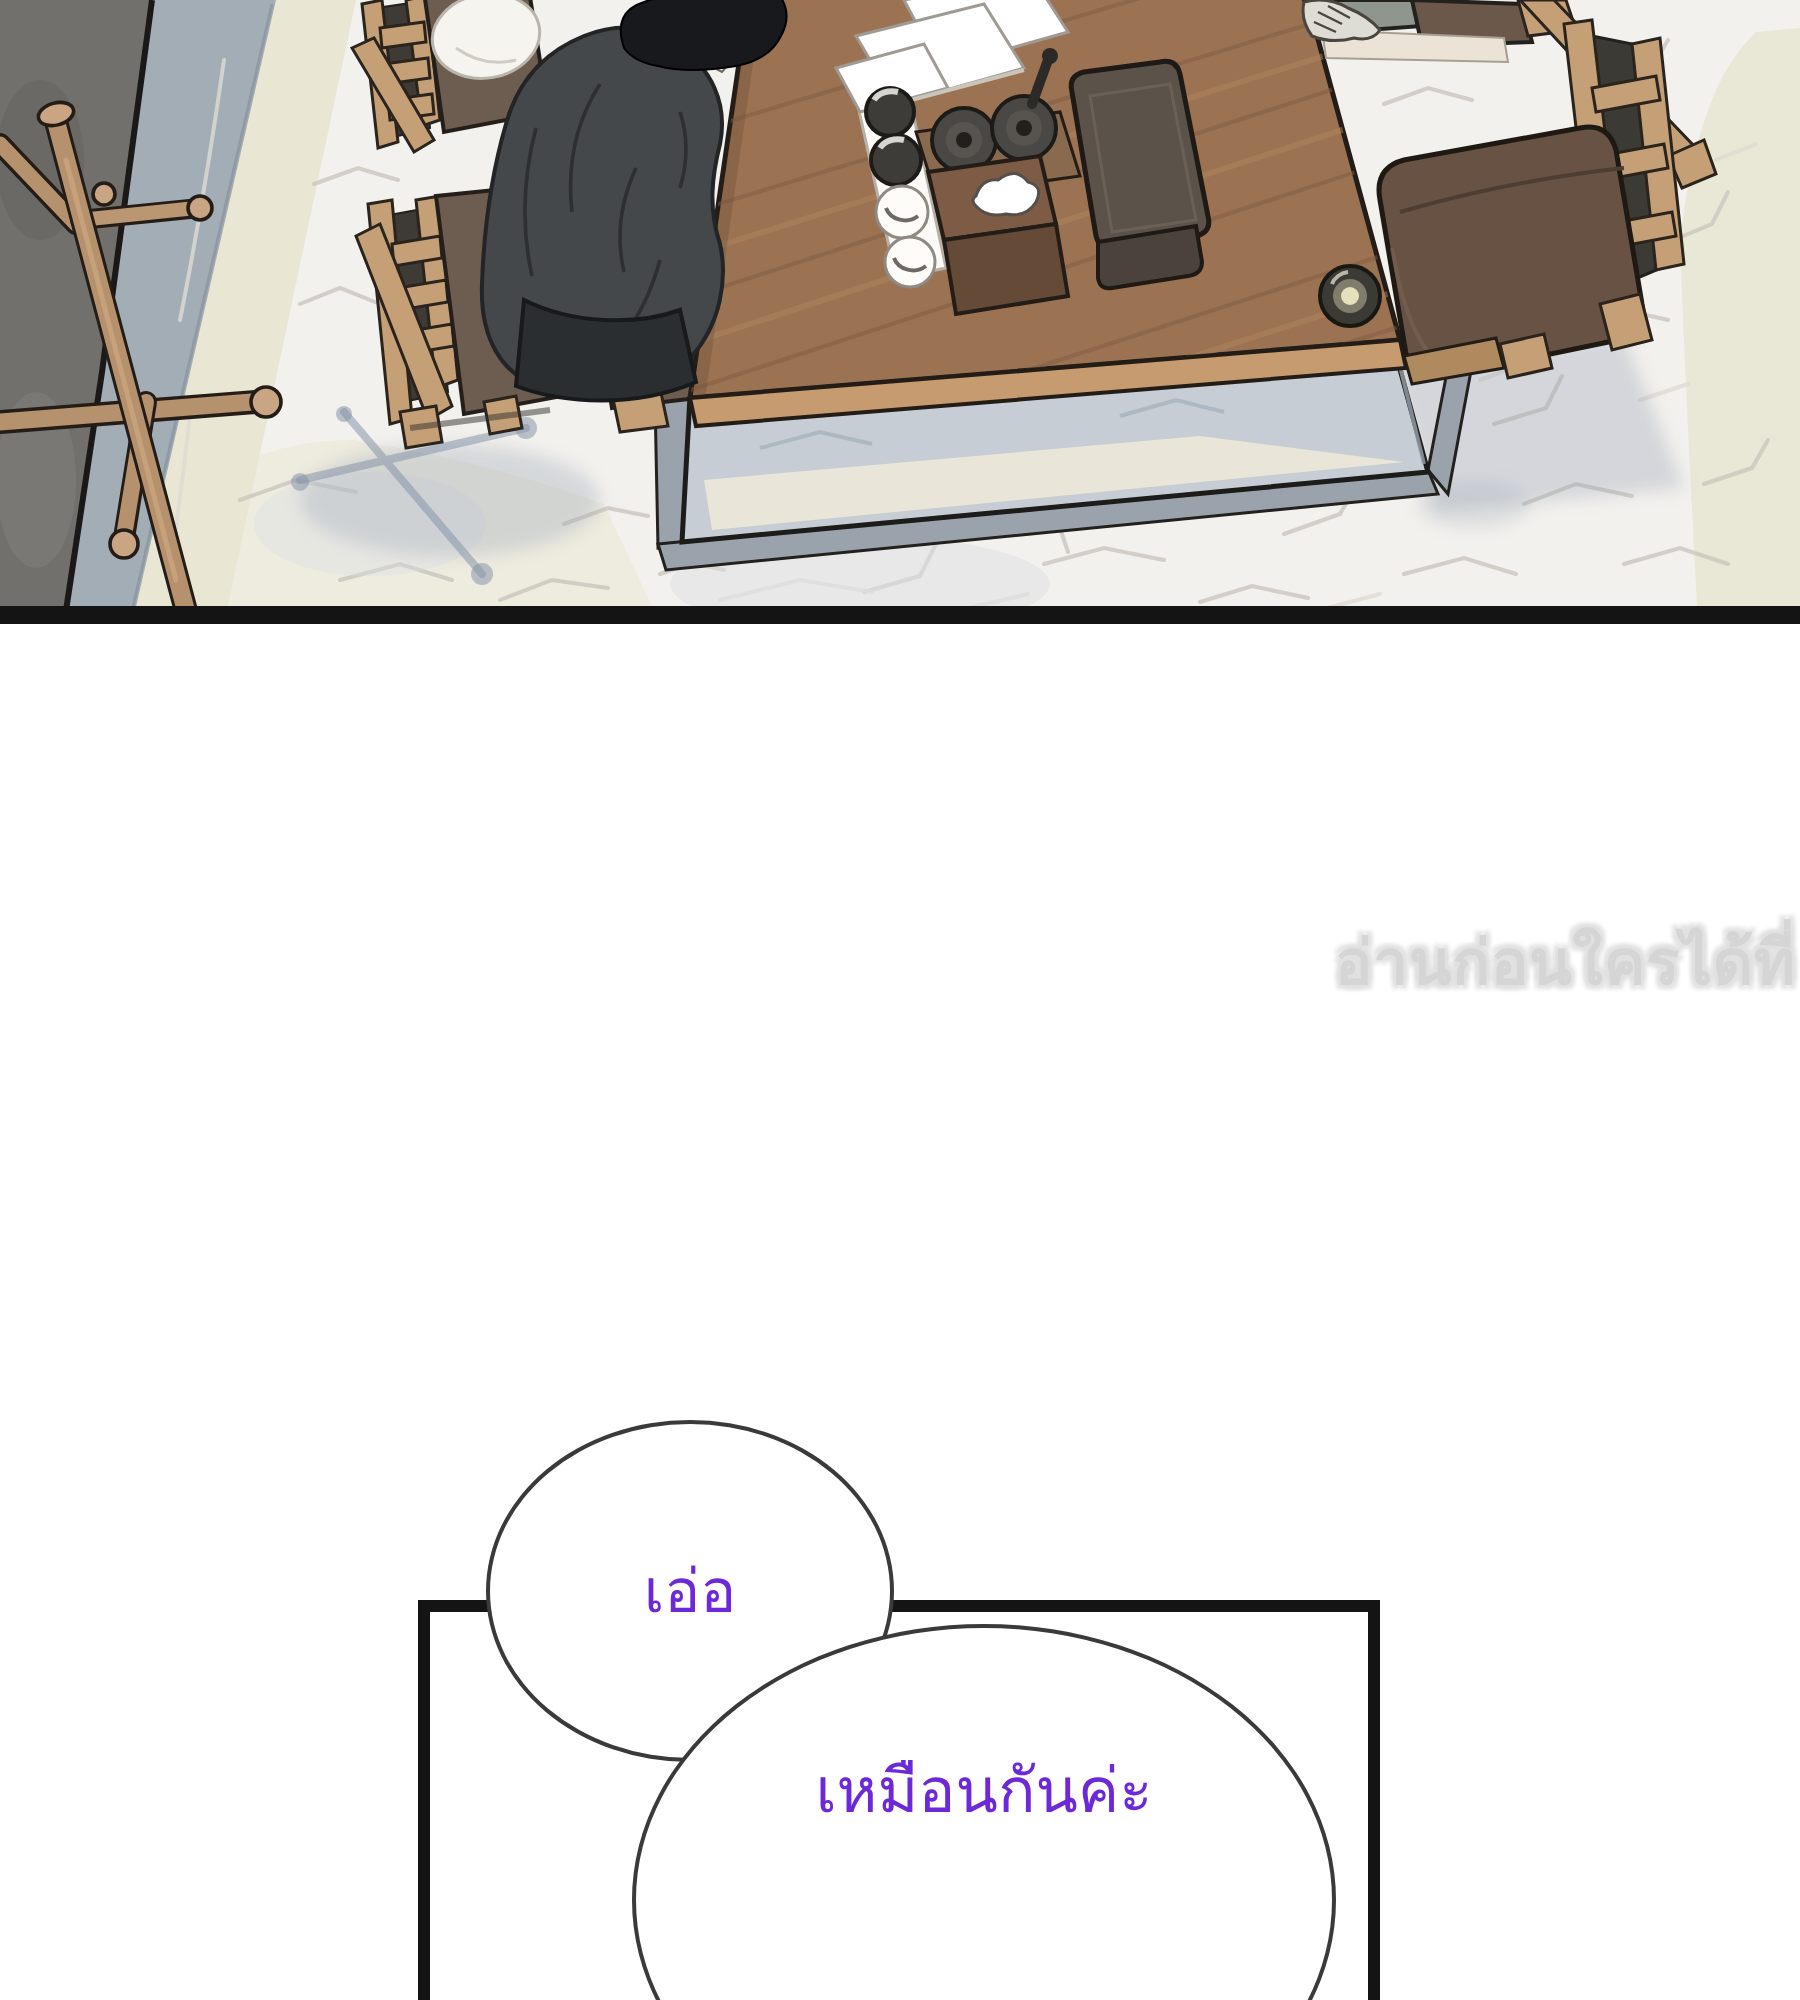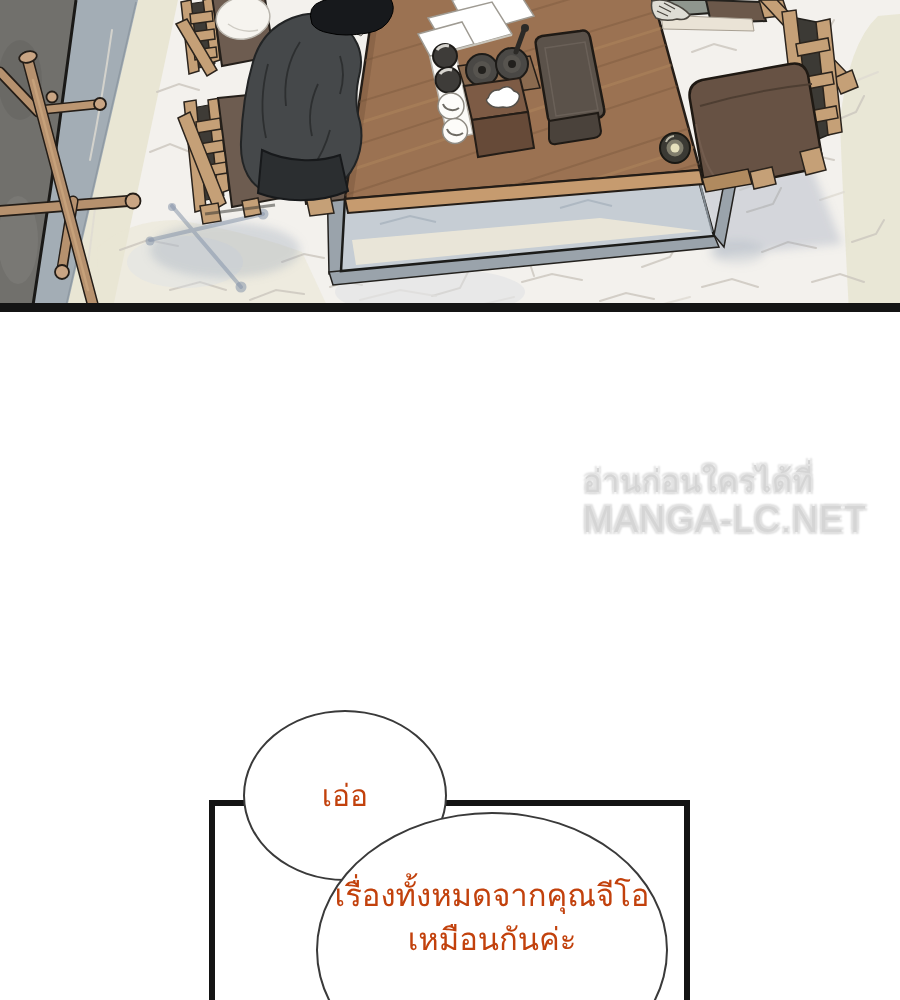--- a/index.html
+++ b/index.html
@@ -12,7 +12,7 @@
   .vein{stroke:var(--marble_vein,#ccc8bf);fill:none;stroke-width:2;opacity:.85;stroke-linecap:round;}
   .veinlight{stroke:#dedbd2;fill:none;stroke-width:2;opacity:.8;stroke-linecap:round;}
   
-  .wm{position:absolute;left:583px;width:300px;text-align:left;font-weight:normal;
+  .wm{position:absolute;left:598px;width:300px;text-align:right;font-weight:bold;
       color:var(--wm_text,#d5d5d5);
       text-shadow:2px 2px 2px var(--wm_halo,#e0e0e0),-2px -2px 2px var(--wm_halo,#e0e0e0),
                   2px -2px 2px var(--wm_halo,#e0e0e0),-2px 2px 2px var(--wm_halo,#e0e0e0);}

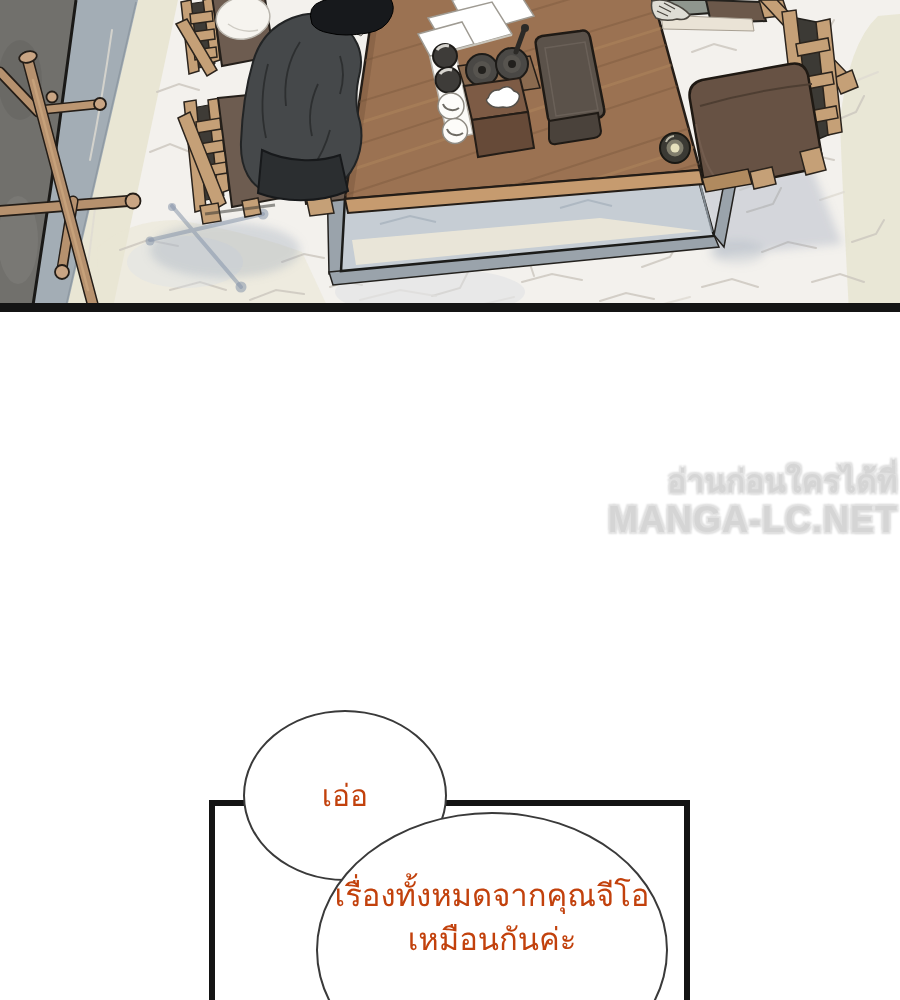--- a/index.html
+++ b/index.html
@@ -244,7 +244,6 @@
   </div>
 
   <div class="wm wm1">อ่านก่อนใครได้ที่</div>
-  <div class="wm wm2">MANGA-LC.NET</div>
 
   <div class="frame"></div>
 

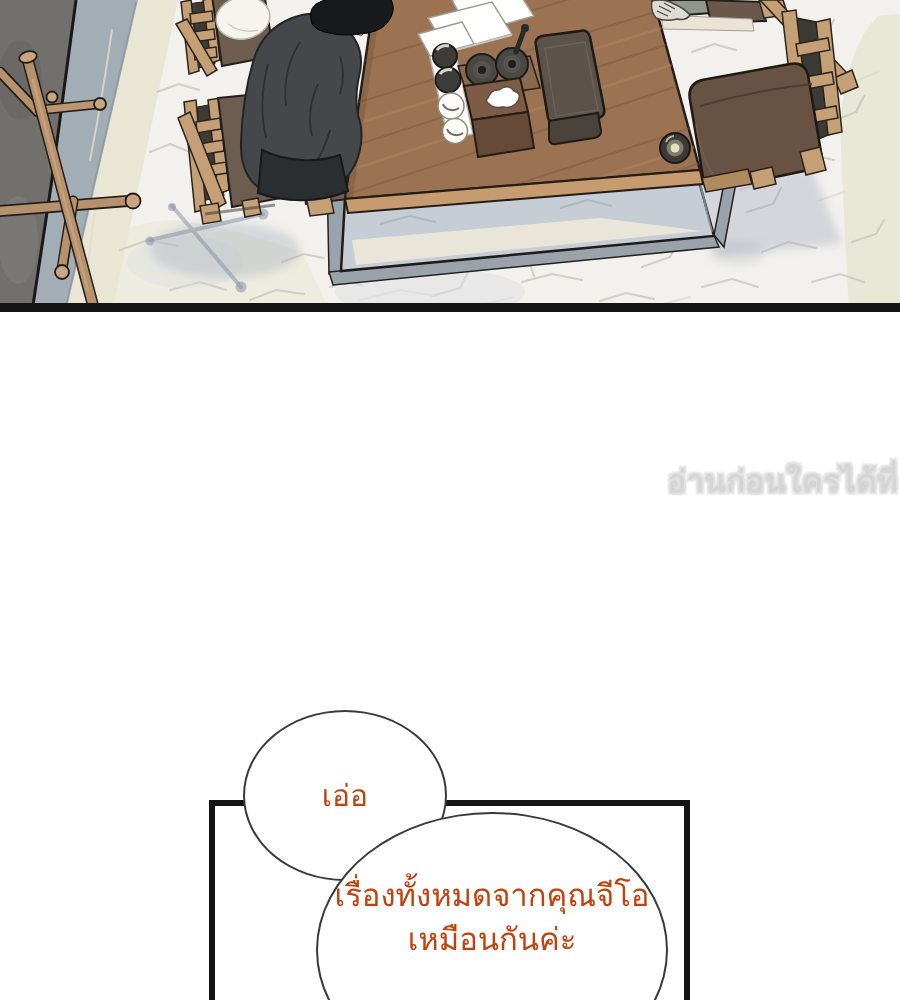--- a/index.html
+++ b/index.html
@@ -23,7 +23,7 @@
          border:6px solid var(--panel_border,#141414);border-bottom:none;background:#fff;z-index:1;}
   
   .bubble{position:absolute;background:#fff;border:2.5px solid var(--bubble_outline,#3a3a3a);
-          border-radius:50%;color:#c2410c;}
+          border-radius:50%;color:#6d28d9;}
   .b1{left:243px;top:710px;width:200px;height:167px;z-index:5;
       display:flex;align-items:center;justify-content:center;font-size:30px;}
   .b2{left:316px;top:812px;width:348px;height:272px;z-index:6;}

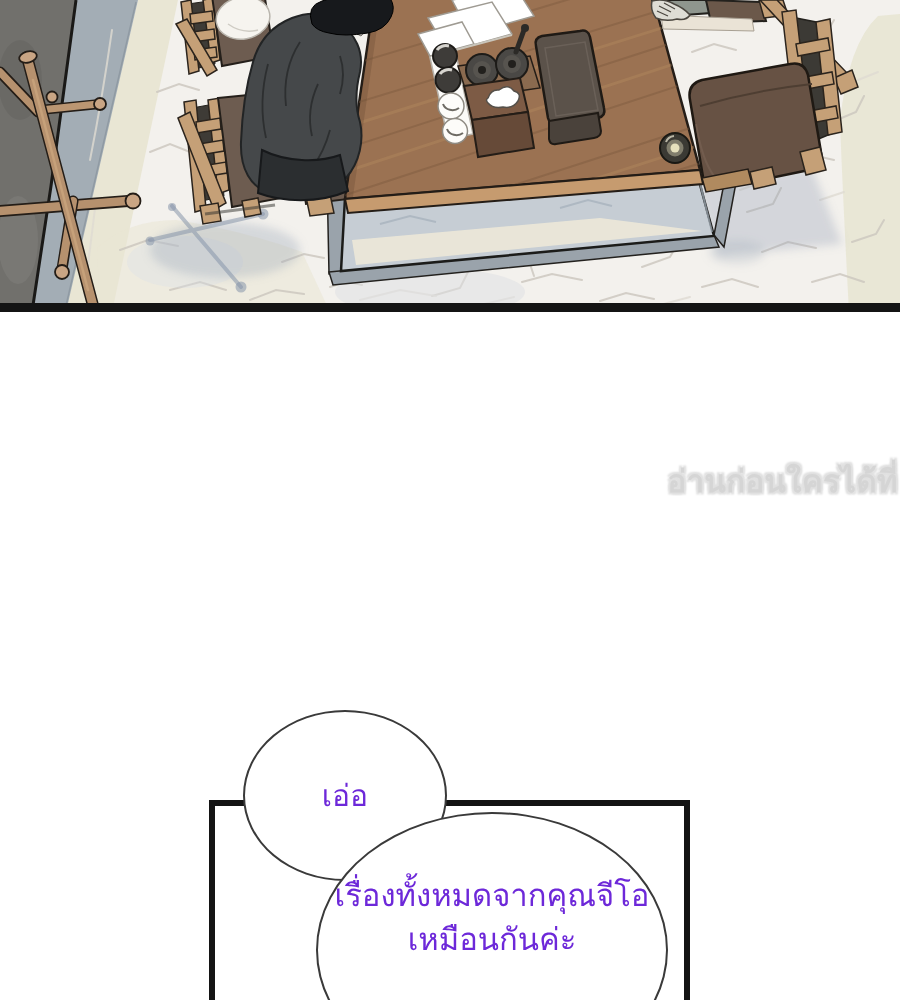--- a/index.html
+++ b/index.html
@@ -253,7 +253,6 @@
 
   <div class="bubble b2">
     <div class="b2-lines">
-      <span>เรื่องทั้งหมดจากคุณจีโอ</span>
       <span>เหมือนกันค่ะ</span>
     </div>
   </div>

